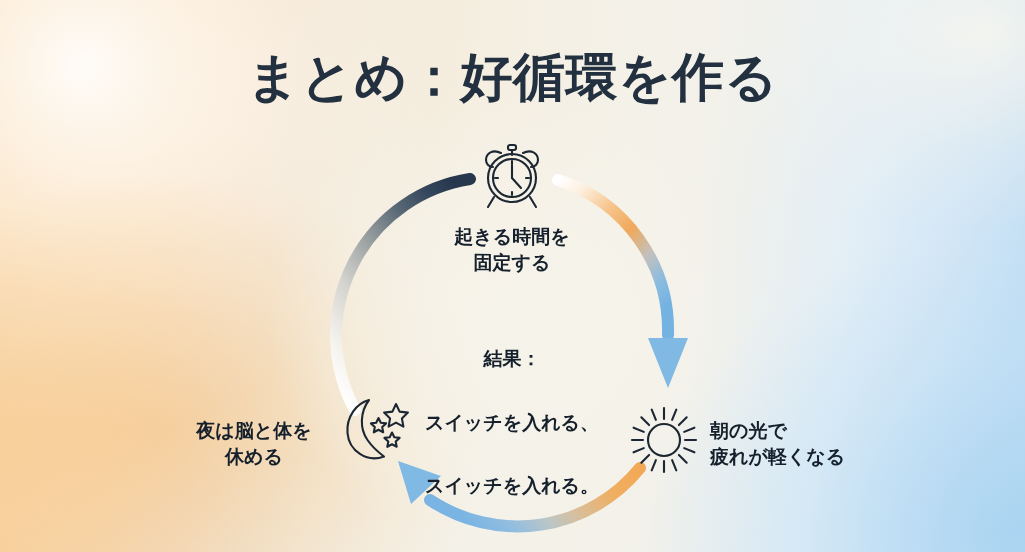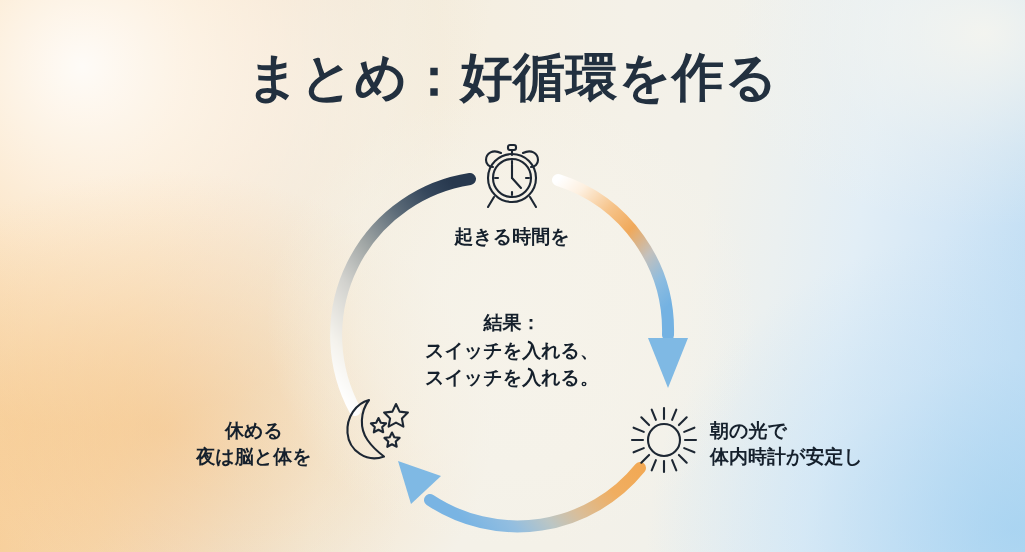--- a/index.html
+++ b/index.html
@@ -300,6 +300,7 @@
 
     <div class="node-label" id="label-clock">
       <span class="l">起きる時間を</span>
+      <span class="l">固定する</span>
     </div>
 
     <div class="node-label" id="label-sun">

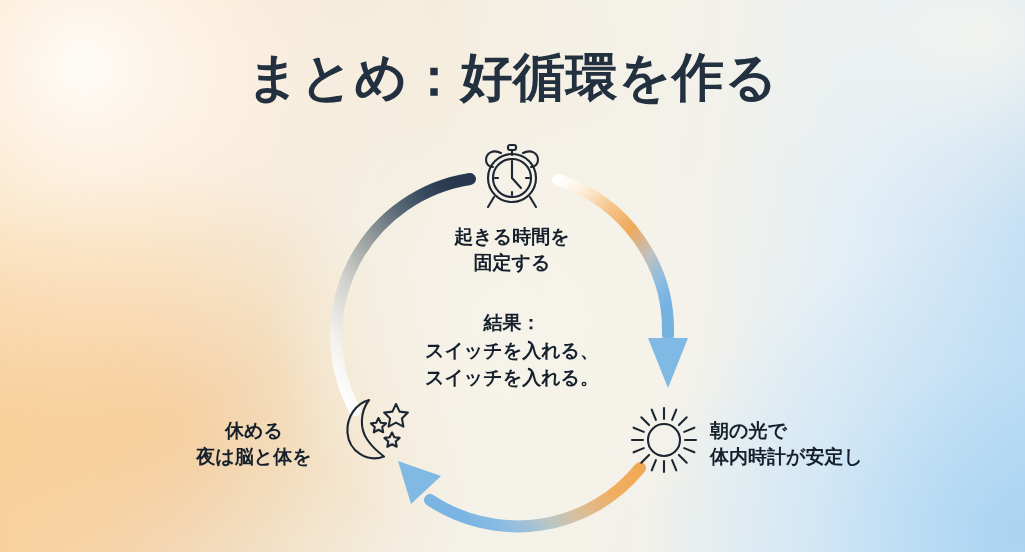--- a/index.html
+++ b/index.html
@@ -159,7 +159,7 @@
     line-height: 1.45;
     white-space: nowrap;
   }
-  #center-result .l { display: block; }
+  #center-result .l { display: block; margin-top: 36px; }
 </style>
 </head>
 <body>

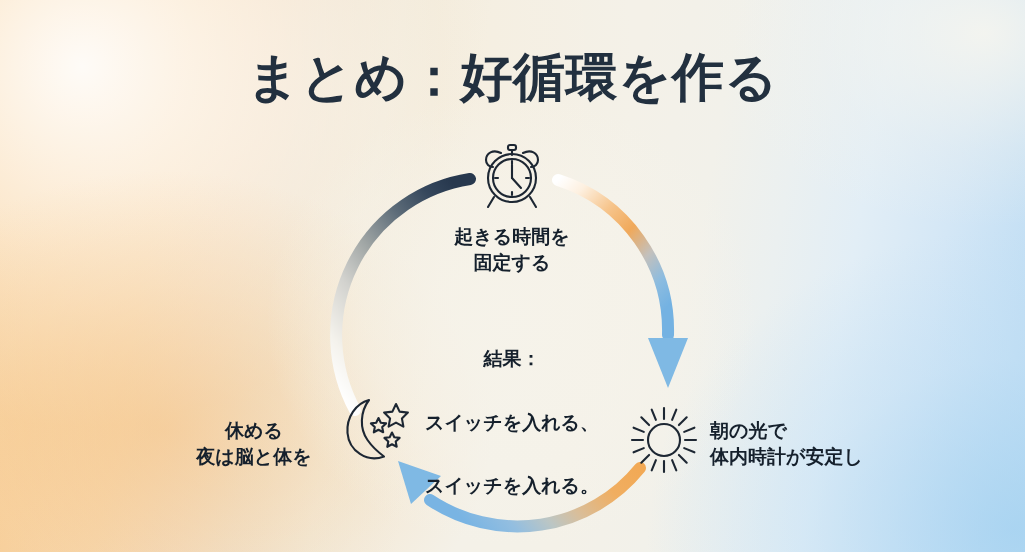--- a/index.html
+++ b/index.html
@@ -309,8 +309,8 @@
     </div>
 
     <div class="node-label" id="label-moon">
+      <span class="l">夜は脳と体を</span>
       <span class="l">休める</span>
-      <span class="l">夜は脳と体を</span>
     </div>
 
     <div id="center-result">

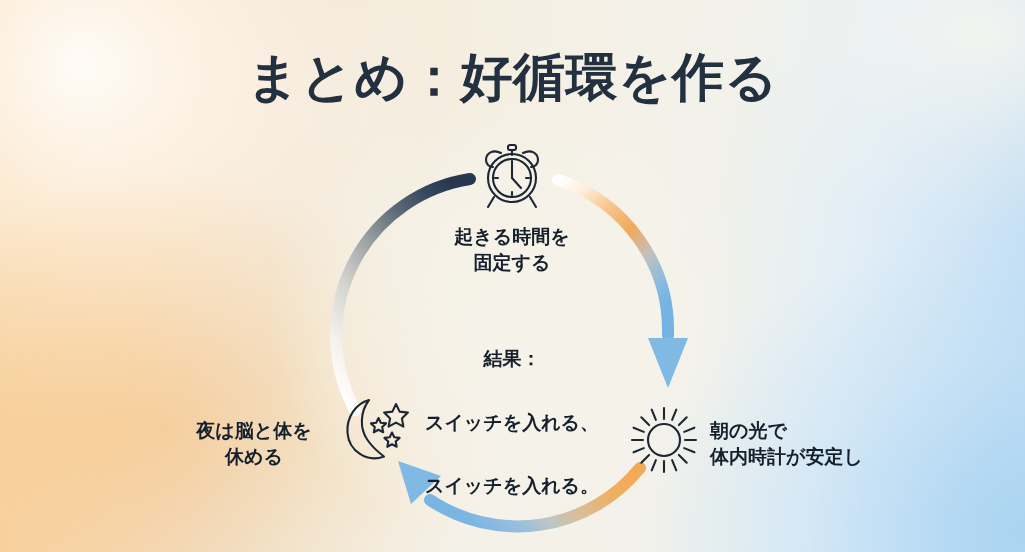--- a/index.html
+++ b/index.html
@@ -305,7 +305,7 @@
 
     <div class="node-label" id="label-sun">
       <span class="l">朝の光で</span>
-      <span class="l">体内時計が安定し</span>
+      <span class="l">疲れが軽くなる</span>
     </div>
 
     <div class="node-label" id="label-moon">

